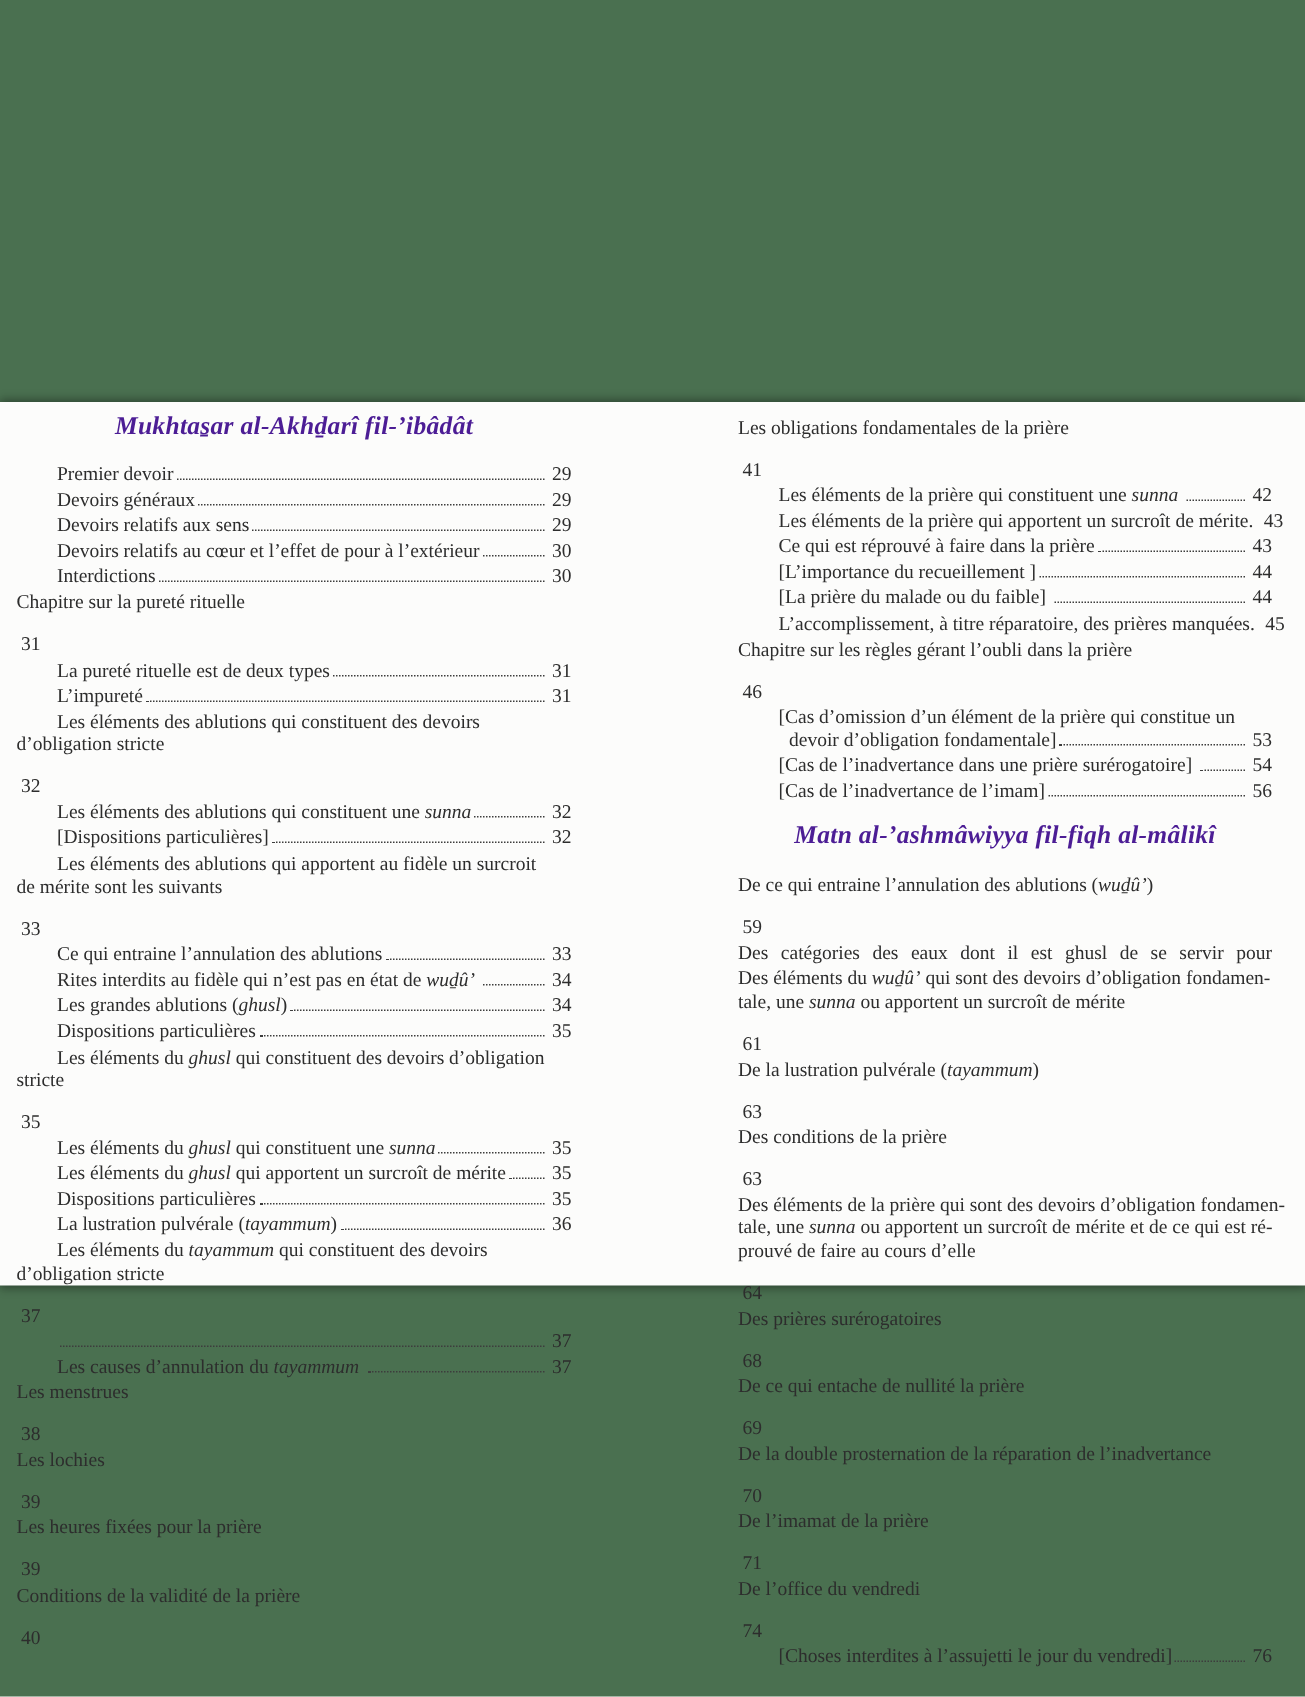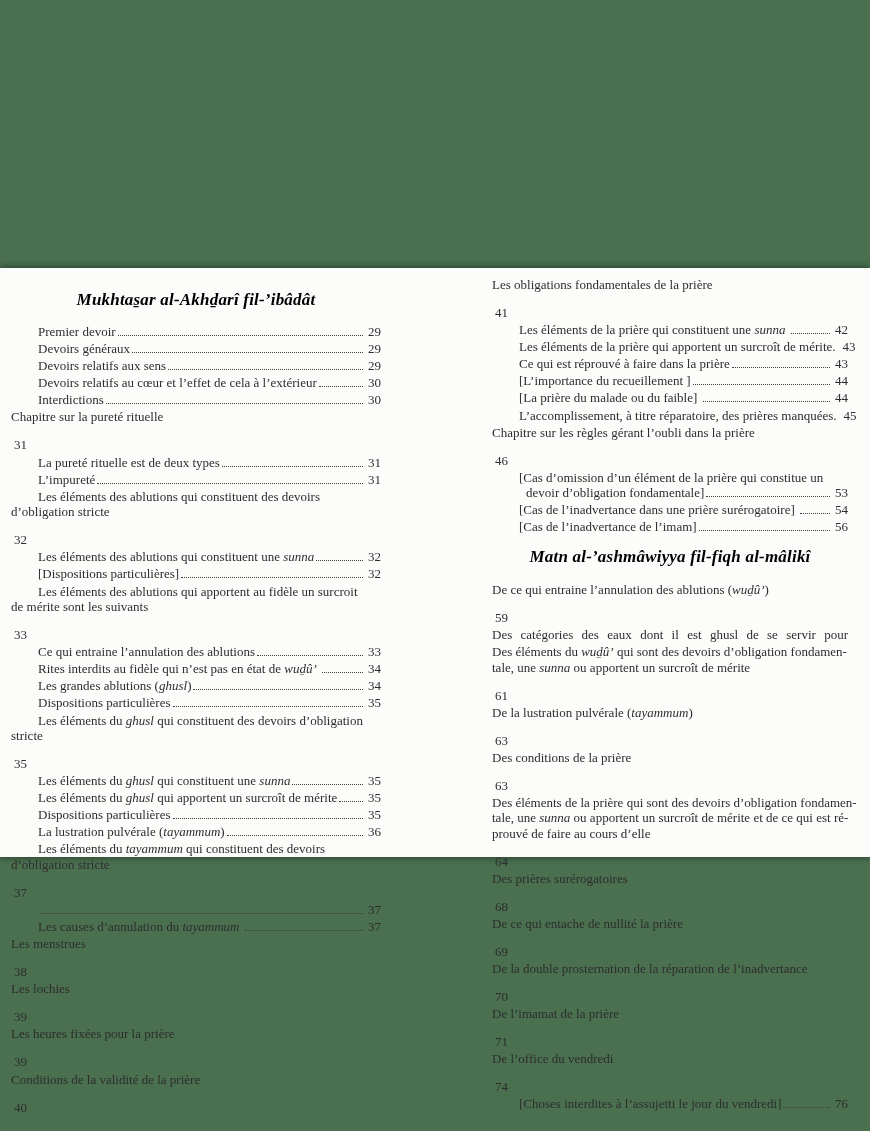--- a/index.html
+++ b/index.html
@@ -34,8 +34,8 @@
     line-height:22px;
     text-align:center;
     letter-spacing:.2px;
-    margin:16px 0 13px 0;
-    color:#000000;
+    margin:0 0 13px 0;
+    color:#4c1d95;
   }
   #col-right .mid-title{margin-top:11px;margin-bottom:14px;}
   .entry{margin-bottom:1.6px;}

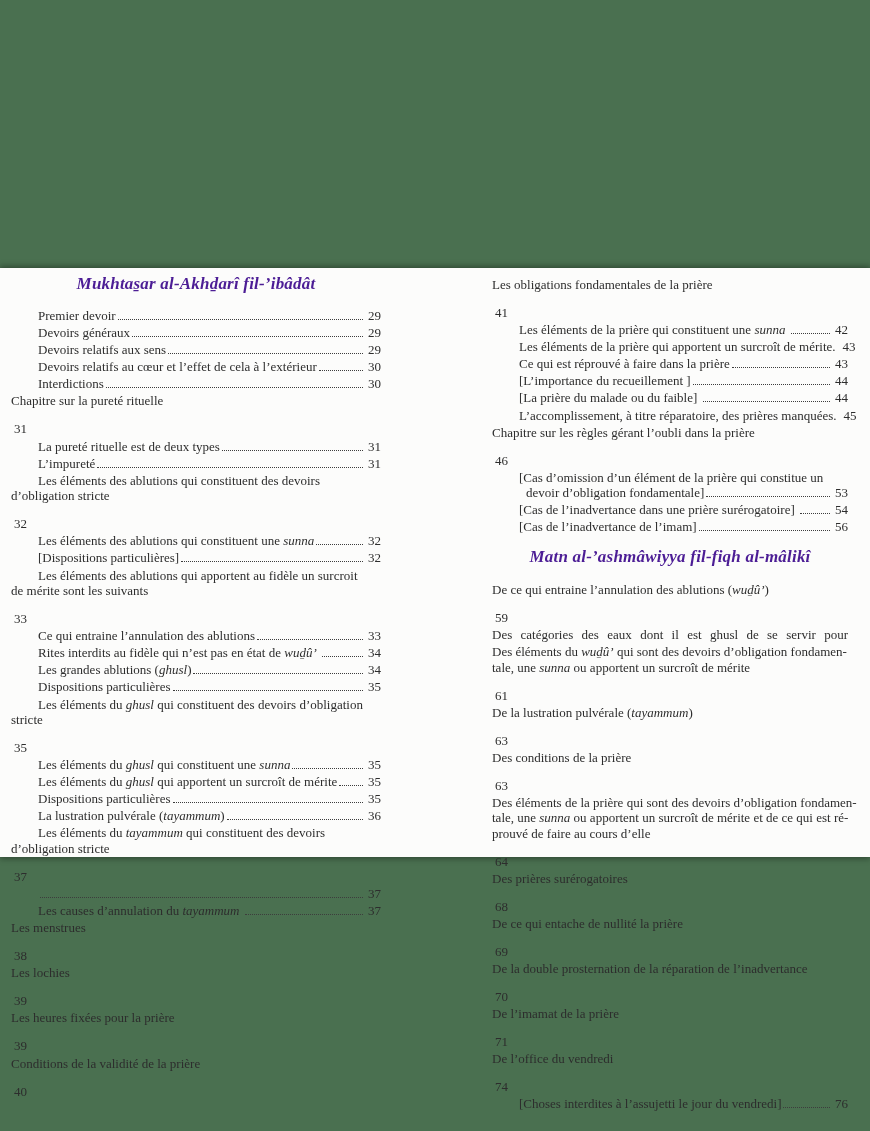--- a/index.html
+++ b/index.html
@@ -94,7 +94,7 @@
           </div>
           <div class="entry">
             <div class="line last ind1">
-              <span class="txt">Devoirs relatifs au cœur et l’effet de cela à l’extérieur</span>
+              <span class="txt">Devoirs relatifs au cœur et l’effet de pour à l’extérieur</span>
               <span class="dots"></span>
               <span class="pg">30</span>
             </div>

